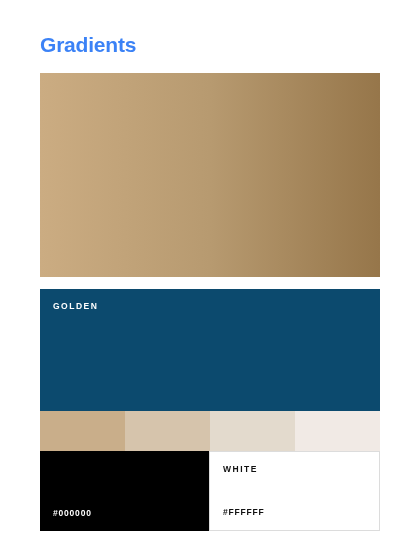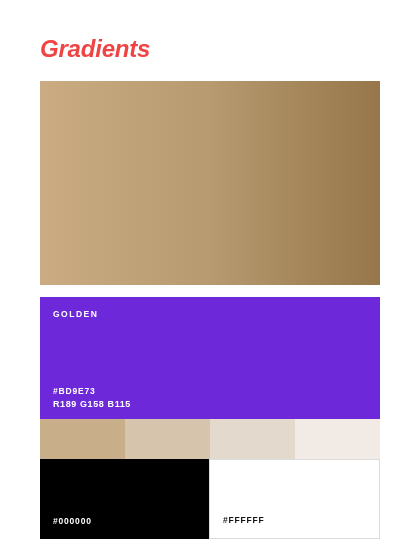--- a/index.html
+++ b/index.html
@@ -23,12 +23,11 @@
 
   
   .section-title {
-    font-size: 24px;
+    font-size: 21px;
     font-weight: bold;
-    color: #ef4444;
+    color: #3b82f6;
     letter-spacing: -0.2px;
     line-height: 1;
-    font-style: italic;
   }
   #gradients-title { padding-top: 17px; }
   #solid-title     { padding-top: 17px; }

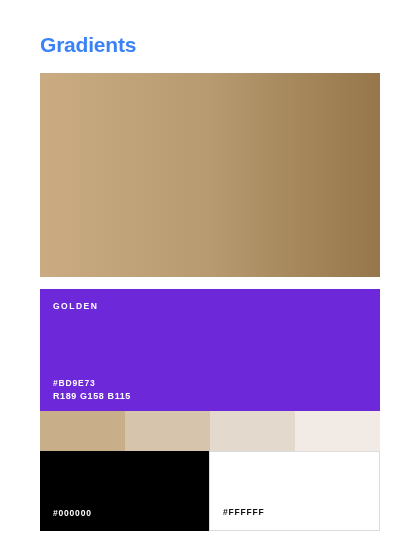--- a/index.html
+++ b/index.html
@@ -129,7 +129,7 @@
   <div class="gradient-band" style="background: linear-gradient(to right, rgb(203, 172, 130) 0%, rgb(183, 154, 112) 50%, rgb(150, 118, 74) 100%);"></div>
 
 
-  <div class="golden-swatch" style="background: #6d28d9; color: rgb(255, 255, 255);">
+  <div class="golden-swatch" style="background: #0c4a6e; color: rgb(255, 255, 255);">
     <div class="swatch-name">GOLDEN</div>
     <div class="swatch-values">
       <div class="swatch-hex">#BD9E73</div>

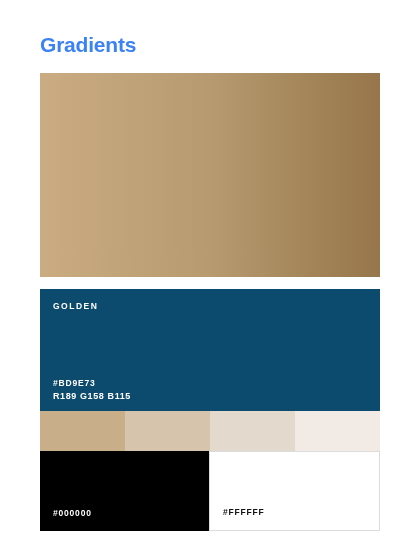--- a/index.html
+++ b/index.html
@@ -131,10 +131,6 @@
 
   <div class="golden-swatch" style="background: #0c4a6e; color: rgb(255, 255, 255);">
     <div class="swatch-name">GOLDEN</div>
-    <div class="swatch-values">
-      <div class="swatch-hex">#BD9E73</div>
-      <div class="swatch-rgb">R189 G158 B115</div>
-    </div>
   </div>
 
   <div class="tint-strip">

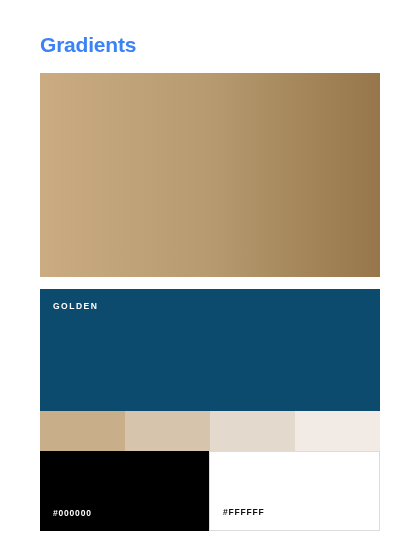--- a/index.html
+++ b/index.html
@@ -150,6 +150,7 @@
     </div>
 
     <div class="bw-panel white" style="background: rgb(255, 255, 255); color: rgb(17, 17, 17);">
+      <div class="bw-name">WHITE</div>
       <div class="bw-values">
         <div class="bw-hex">#FFFFFF</div>
 

